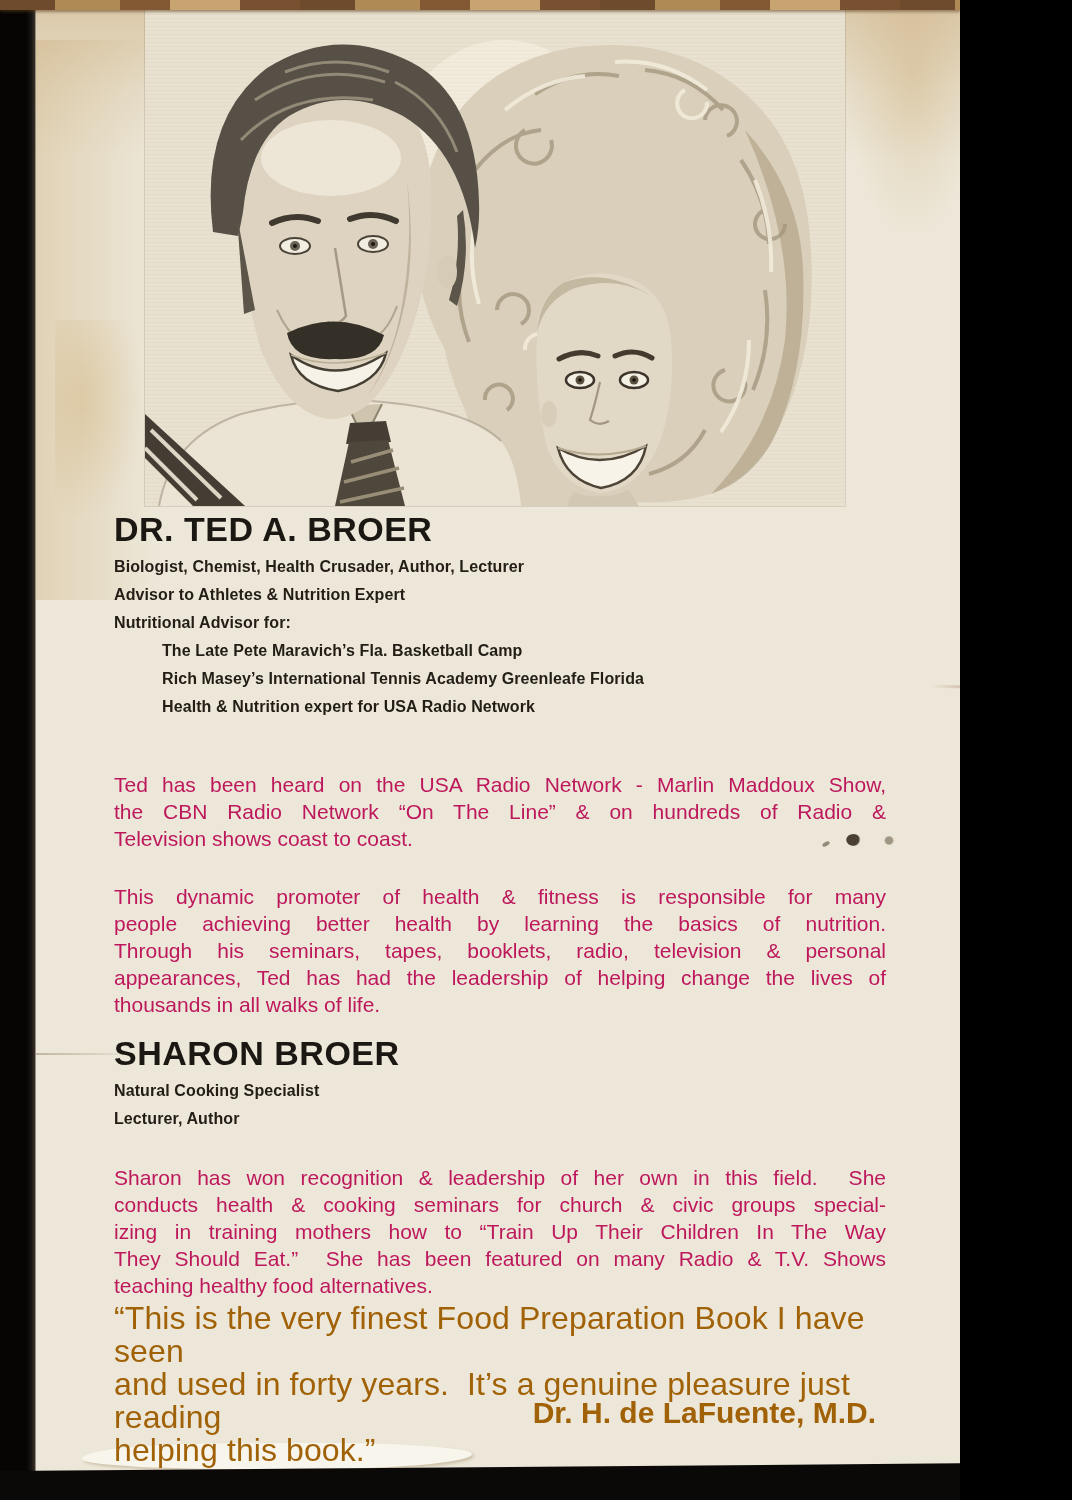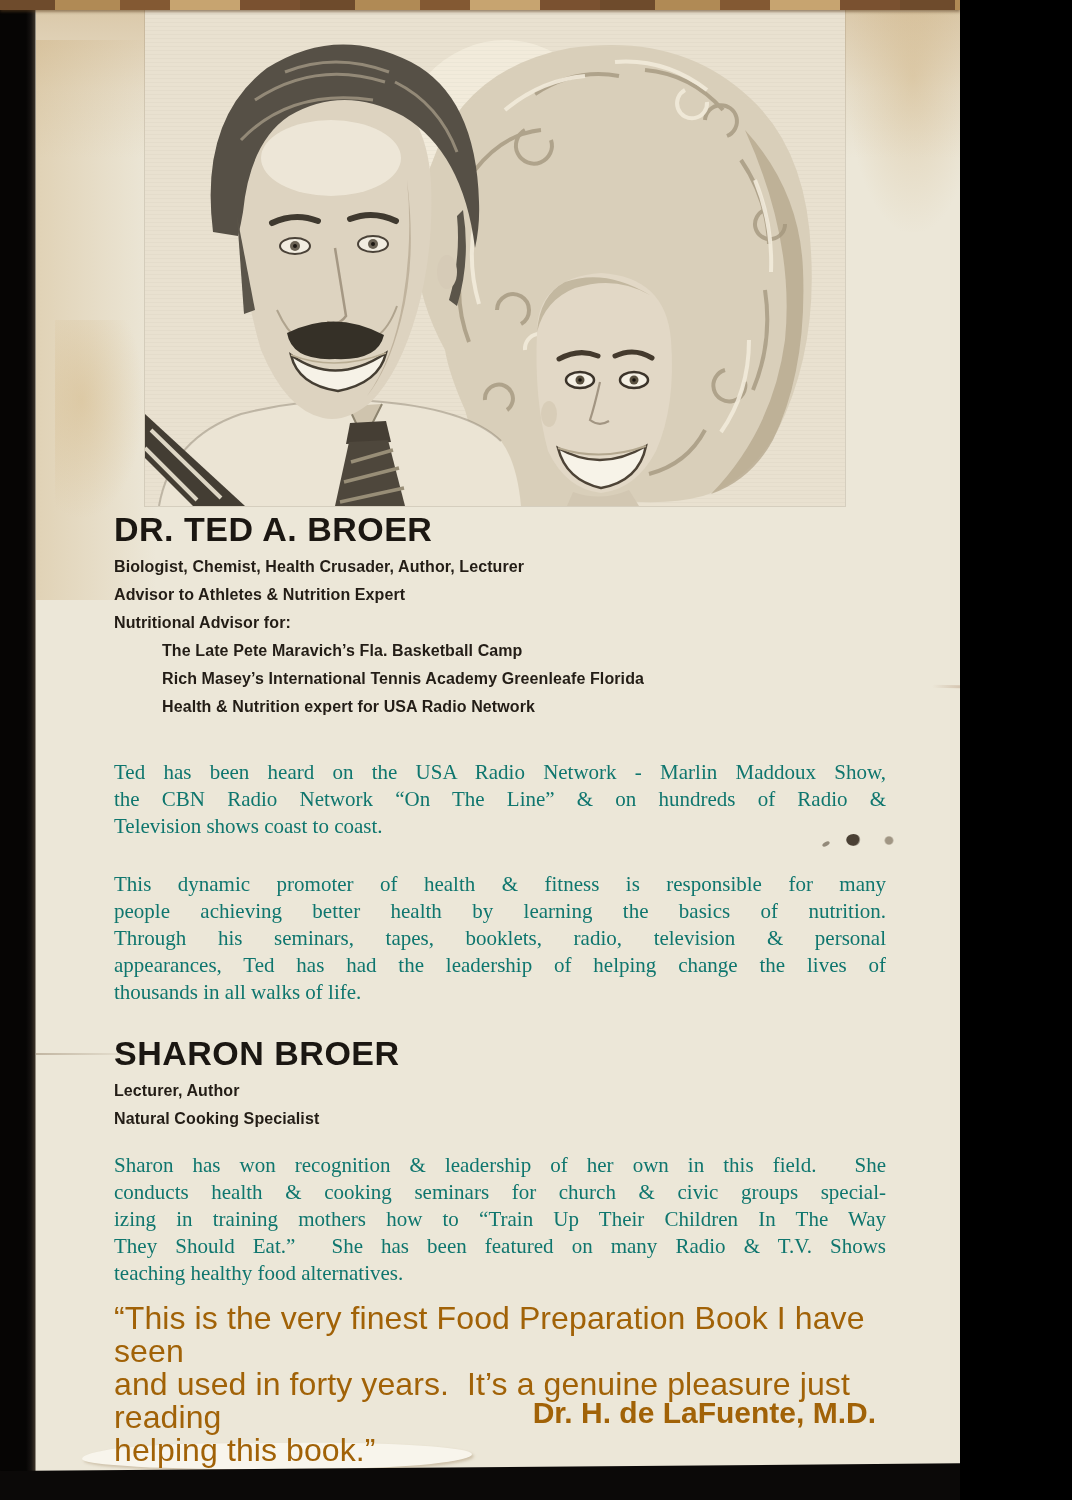--- a/index.html
+++ b/index.html
@@ -136,8 +136,8 @@
   }
   .advisor-list .bold-line { padding-left: 48px; }
   .para {
-    font-family: Liberation Serif, serif;
-    font-size: 21px; line-height: 27px; color: #0f766e; width: 772px;
+    font-family: Liberation Sans, sans-serif;
+    font-size: 21px; line-height: 27px; color: #be185d; width: 772px; margin-top: 12px;
   }
   .para .p-line { text-align: justify; text-align-last: justify; }
   .para .p-line:last-child { text-align-last: left; }

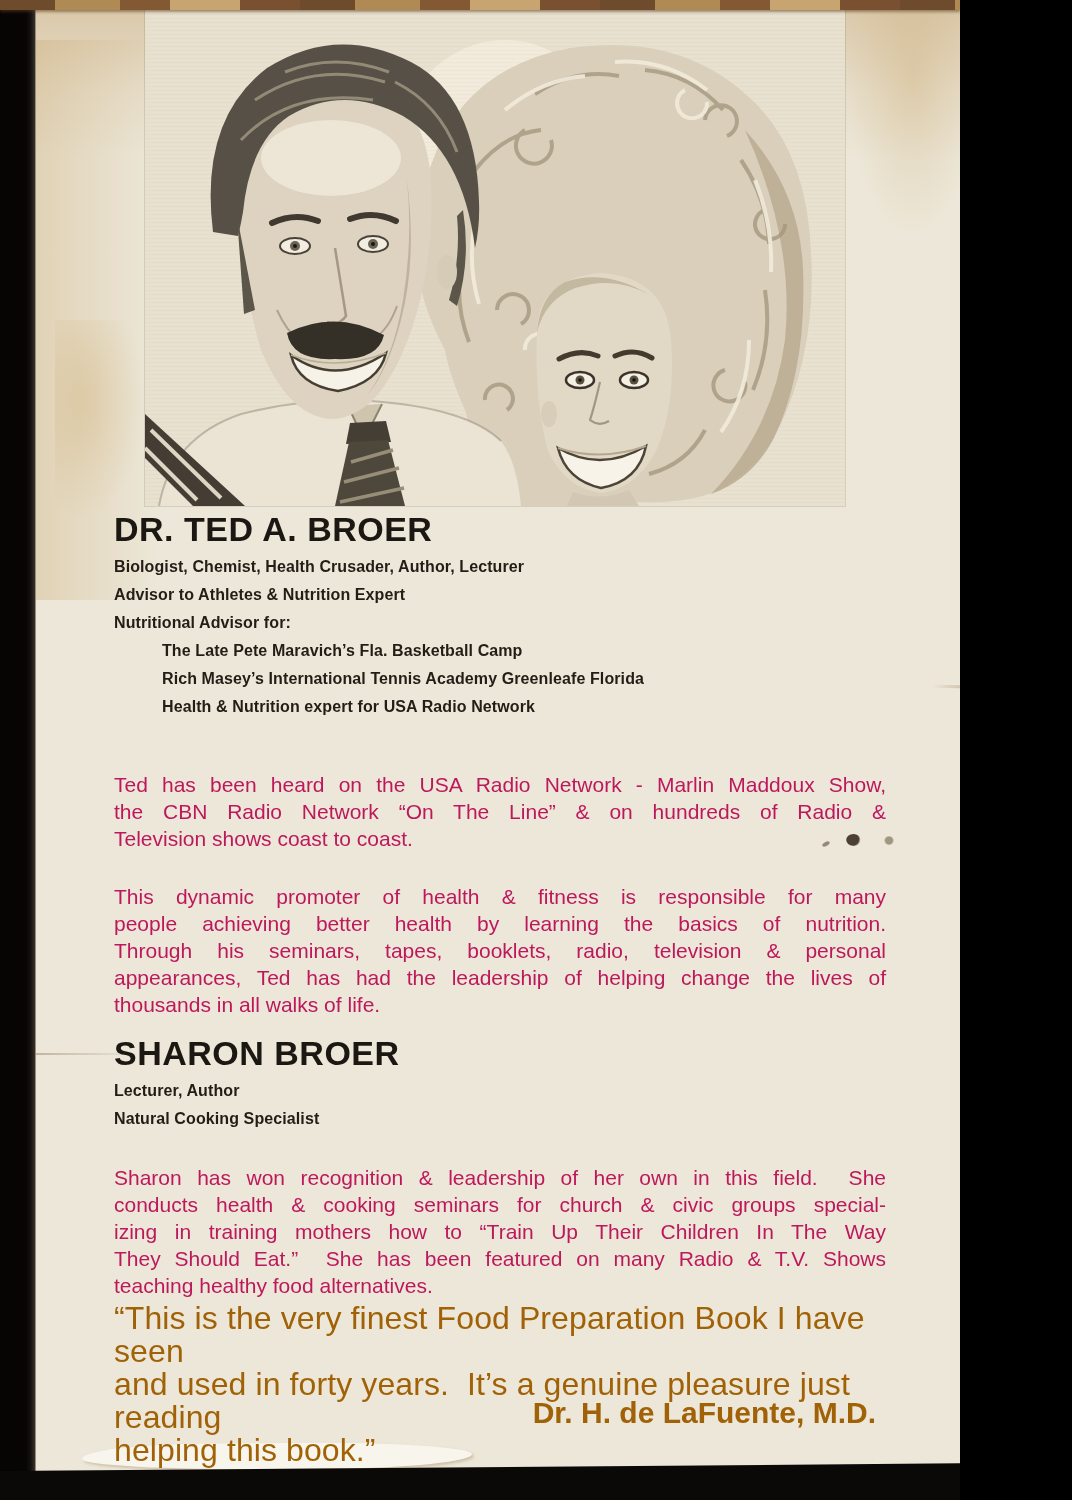--- a/index.html
+++ b/index.html
@@ -304,8 +304,8 @@
     <h1 class="name-heading">SHARON BROER</h1>
     <div>
 
-    <div class="bold-line">Lecturer, Author</div>
-        <div class="bold-line">Natural Cooking Specialist</div>
+    <div class="bold-line">Natural Cooking Specialist</div>
+        <div class="bold-line">Lecturer, Author</div>
       </div>
   </div>
 

